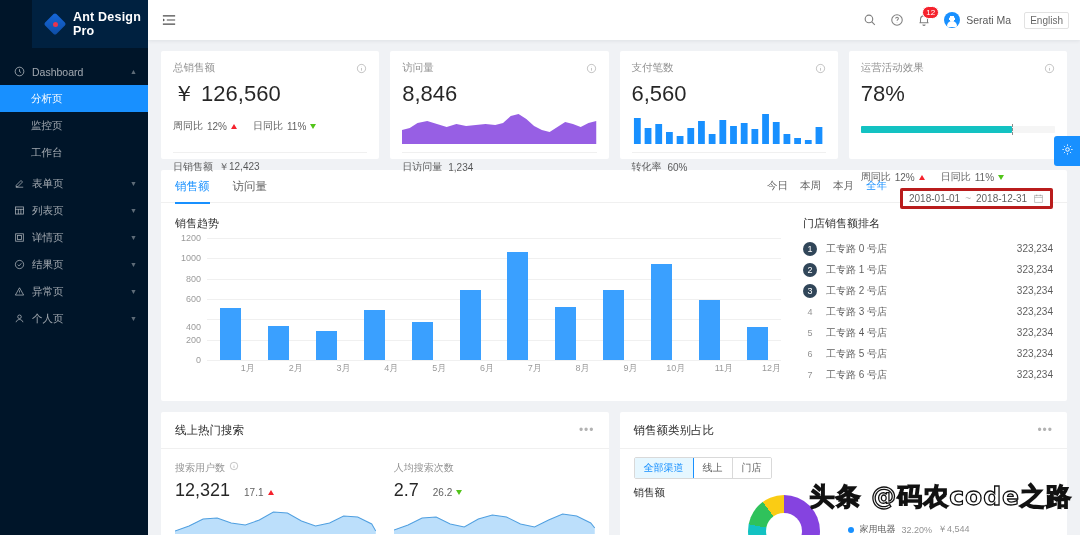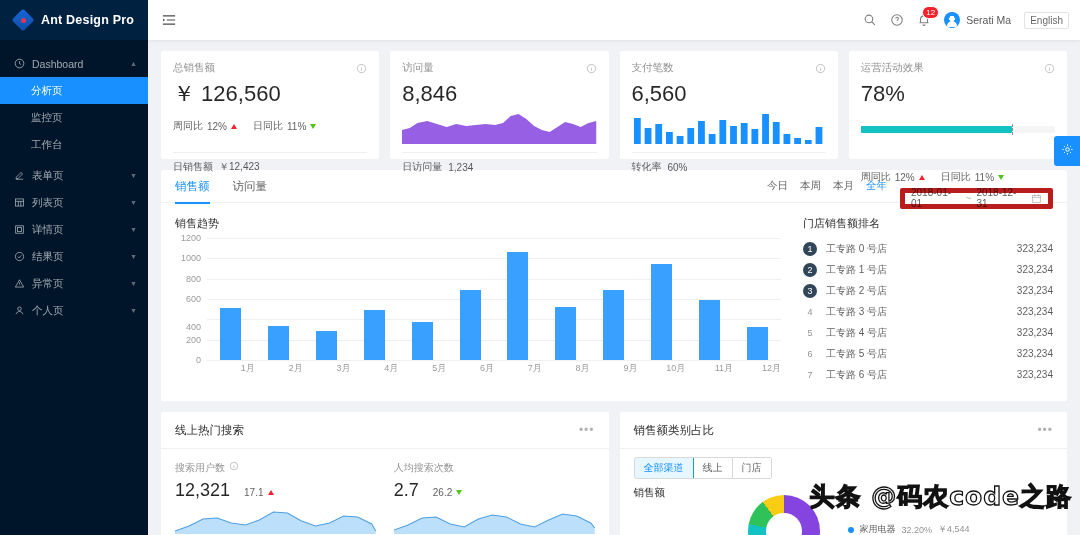--- a/index.html
+++ b/index.html
@@ -19,8 +19,8 @@
     background: #001529; overflow: hidden; position: relative;
   }
   .logo-row {
-    height: 40px; display: flex; align-items: center;
-    padding-left: 14px; gap: 8px; background: #002140;
+    height: 48px; display: flex; align-items: center;
+    padding-left: 14px; gap: 8px; background: #002140; margin-left: 32px;
   }
   .logo-mark { width: 19px; height: 19px; position: relative; flex: 0 0 19px; }
   .logo-mark .d {

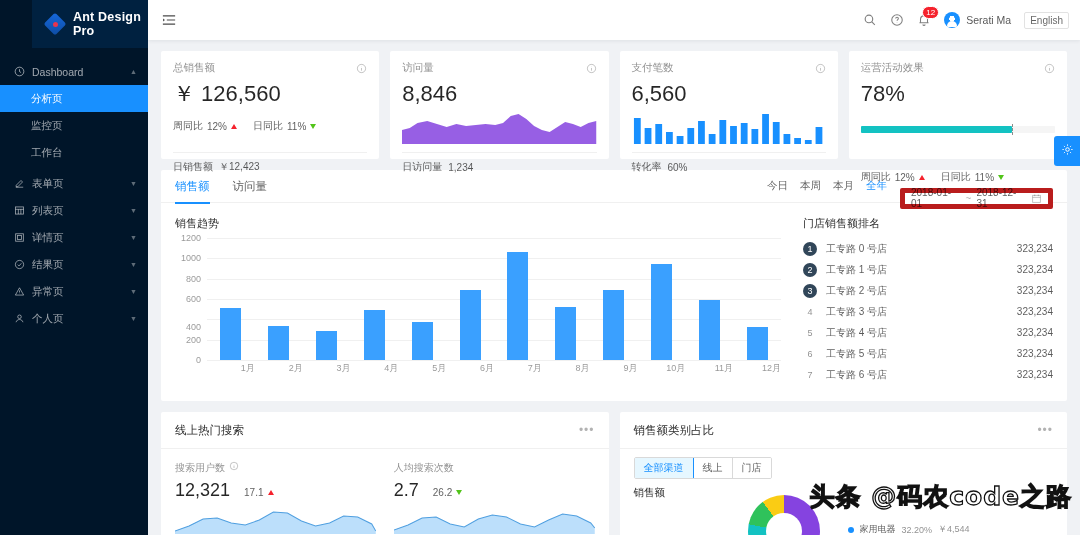--- a/index.html
+++ b/index.html
@@ -129,7 +129,7 @@
   .range-links span { cursor: pointer; }
   .range-links span.active { color: #1890ff; }
   .datepicker {
-    border: 5px solid #b91c1c; border-radius: 2px; height: 21px; width: 153px;
+    border: 3px solid #b91c1c; border-radius: 2px; height: 21px; width: 153px;
     display: flex; align-items: center; gap: 5px; padding: 0 6px; font-size: 10px;
     color: rgba(0,0,0,0.65); background: #fff; cursor: pointer; margin-top: 24px;
   }

